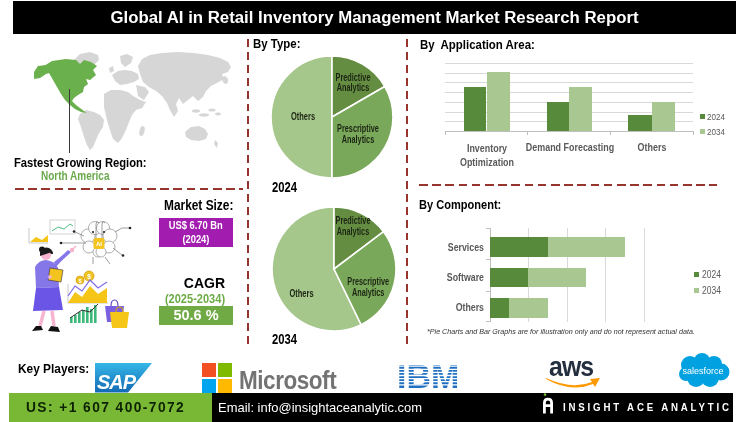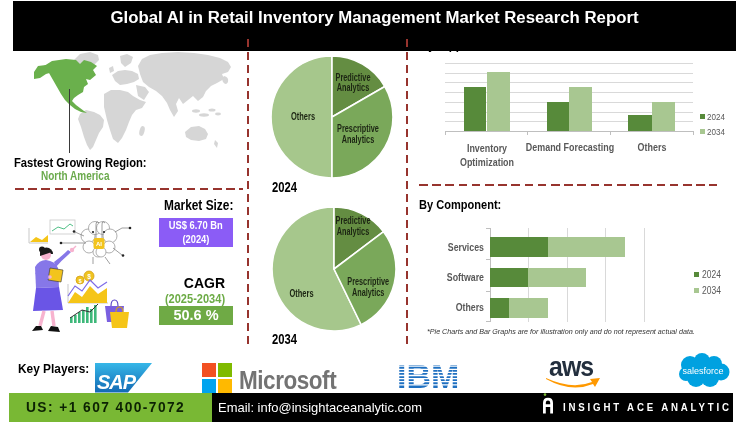--- a/index.html
+++ b/index.html
@@ -17,7 +17,7 @@
 </head>
 <body>
 
-<div class="abs" style="left:13px;top:1px;width:723px;height:50px;background:#000;color:#fff;text-align:center;line-height:33px;font-weight:bold;font-size:16.8px;">Global AI in Retail Inventory Management Market Research Report</div>
+<div class="abs" style="left:13px;top:1px;width:723px;height:33px;background:#000;color:#fff;text-align:center;line-height:33px;font-weight:bold;font-size:16.8px;">Global AI in Retail Inventory Management Market Research Report</div>
 
 <svg class="abs" style="left:28px;top:52px;" width="212" height="98" viewBox="0 0 212 98">
   <g fill="#d6d6d6">

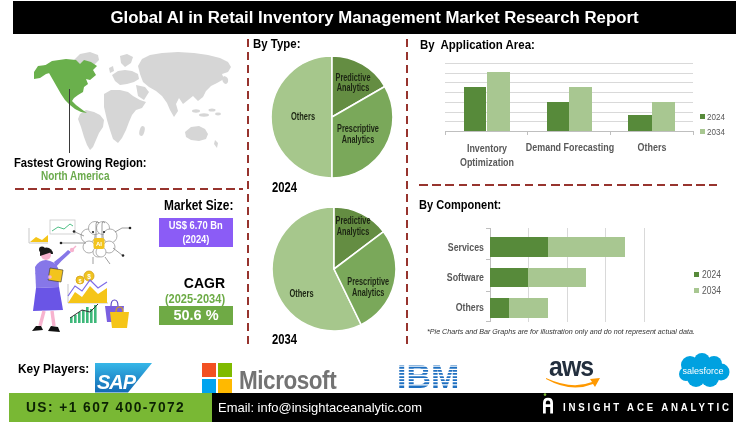--- a/index.html
+++ b/index.html
@@ -55,7 +55,7 @@
 <div class="vdash" style="left:406px;top:39px;height:305px;"></div>
 
 <div class="abs b" style="left:164px;top:197px;font-size:14.5px;transform:scaleX(0.82);transform-origin:left center;white-space:nowrap;">Market Size:</div>
-<div class="abs b" style="left:159px;top:218px;width:74px;height:29px;background:#8b5cf6;color:#fff;text-align:center;font-size:11px;line-height:13.5px;padding-top:1px;"><span class="cx85" style="display:inline-block;transform-origin:center;">US$ 6.70 Bn</span><br><span class="cx85" style="display:inline-block;transform-origin:center;">(2024)</span></div>
+<div class="abs b" style="left:159px;top:218px;width:74px;height:29px;background:#a21caf;color:#fff;text-align:center;font-size:11px;line-height:13.5px;padding-top:1px;"><span class="cx85" style="display:inline-block;transform-origin:center;">US$ 6.70 Bn</span><br><span class="cx85" style="display:inline-block;transform-origin:center;">(2024)</span></div>
 <div class="abs b" style="left:165px;top:275px;width:60px;text-align:right;font-size:14px;">CAGR</div>
 <div class="abs b" style="left:150px;top:291px;width:90px;text-align:center;font-size:13px;color:#6cab45;transform:scaleX(0.85);">(2025-2034)</div>
 <div class="abs b" style="left:159px;top:306px;width:74px;height:19px;background:#6faa45;color:#fff;text-align:center;font-size:14.5px;line-height:19px;">50.6 %</div>

